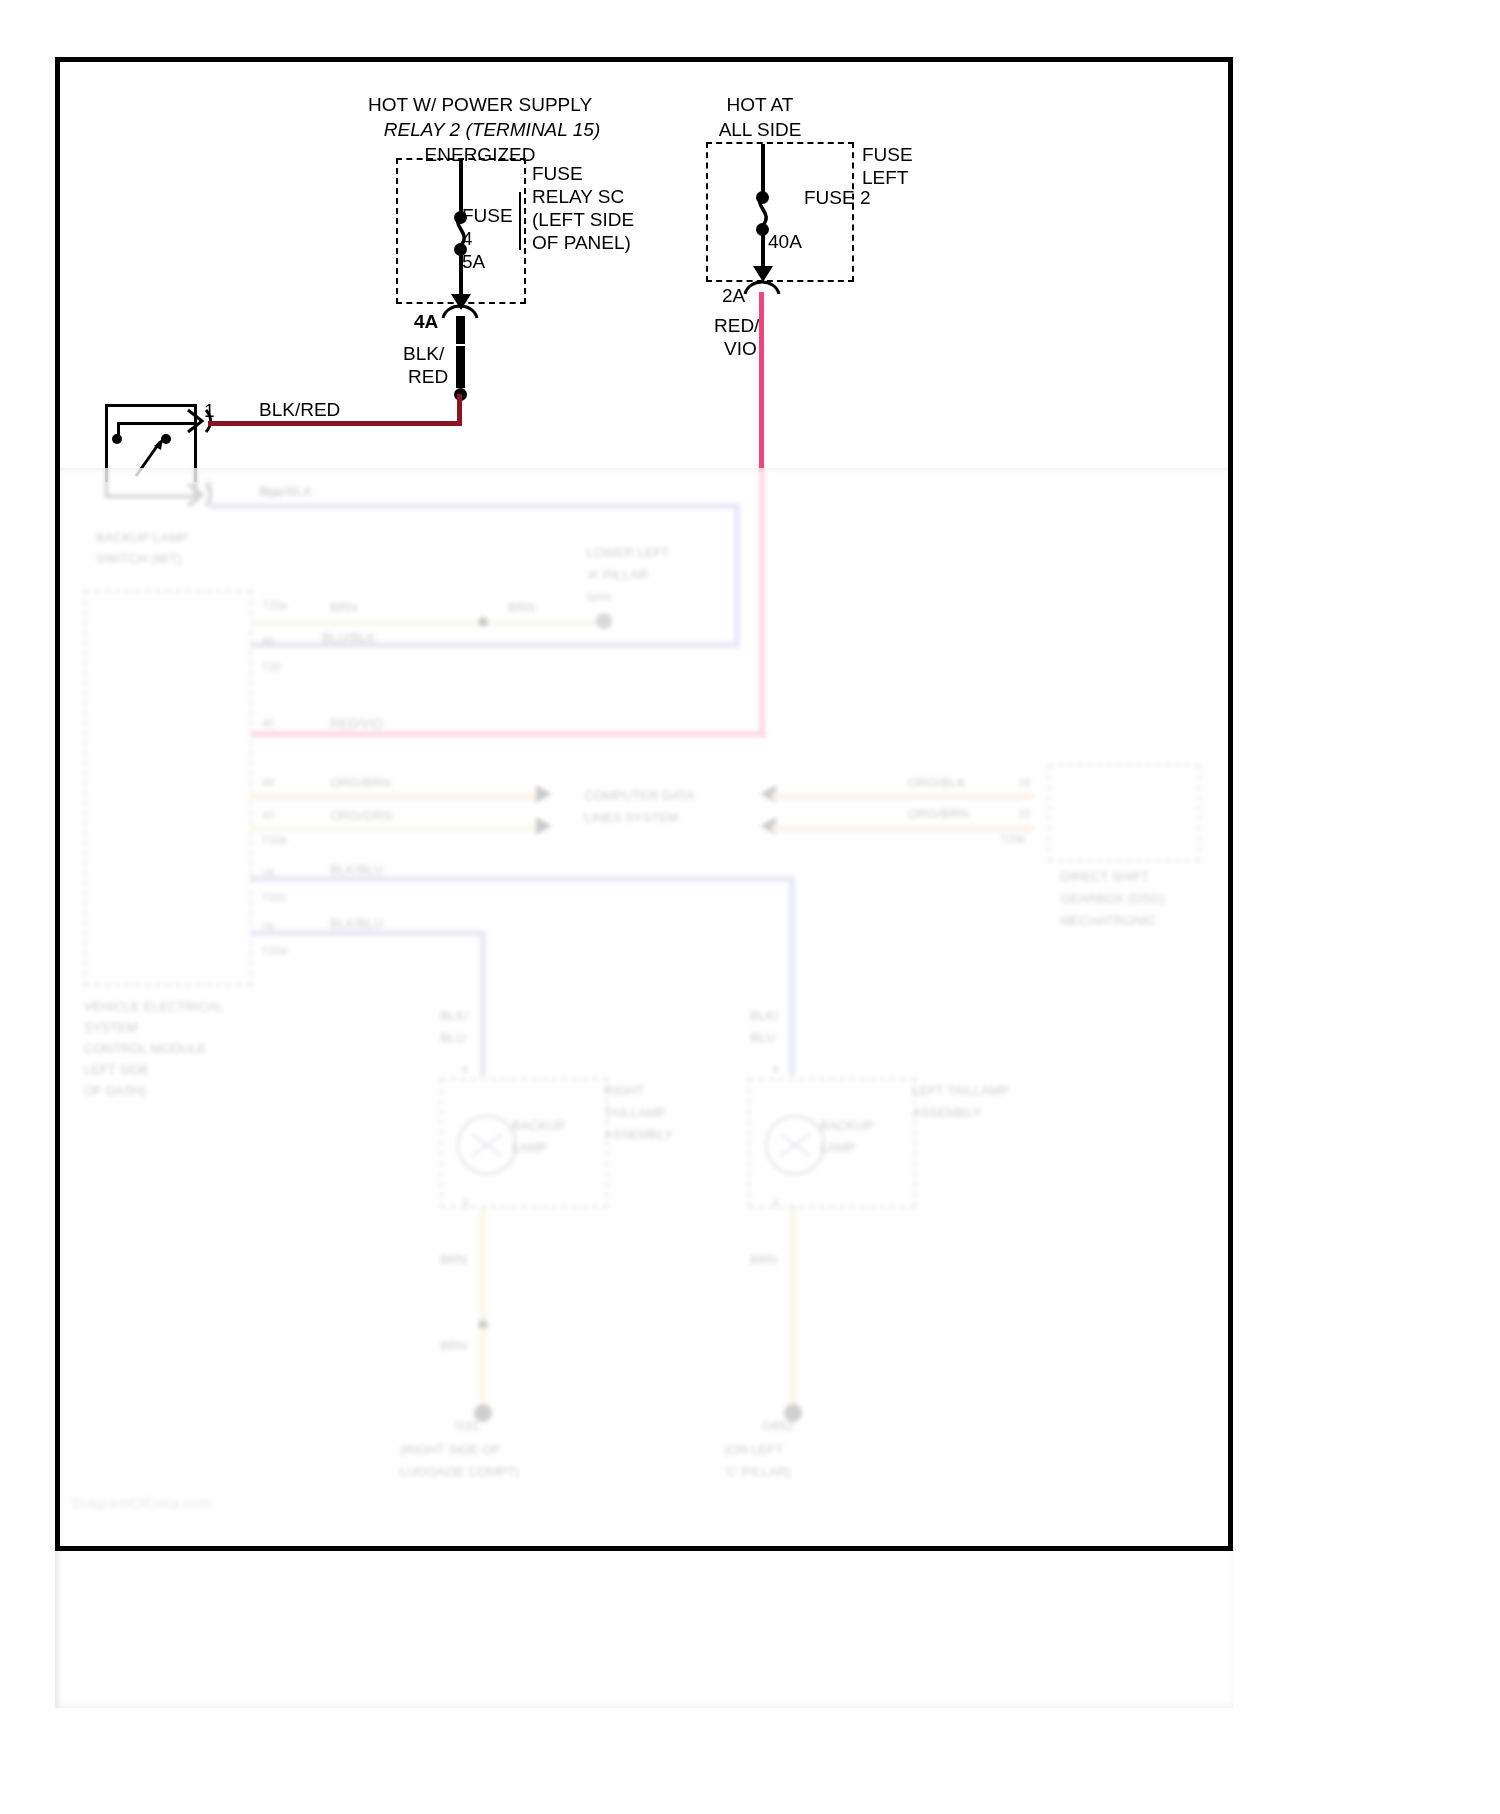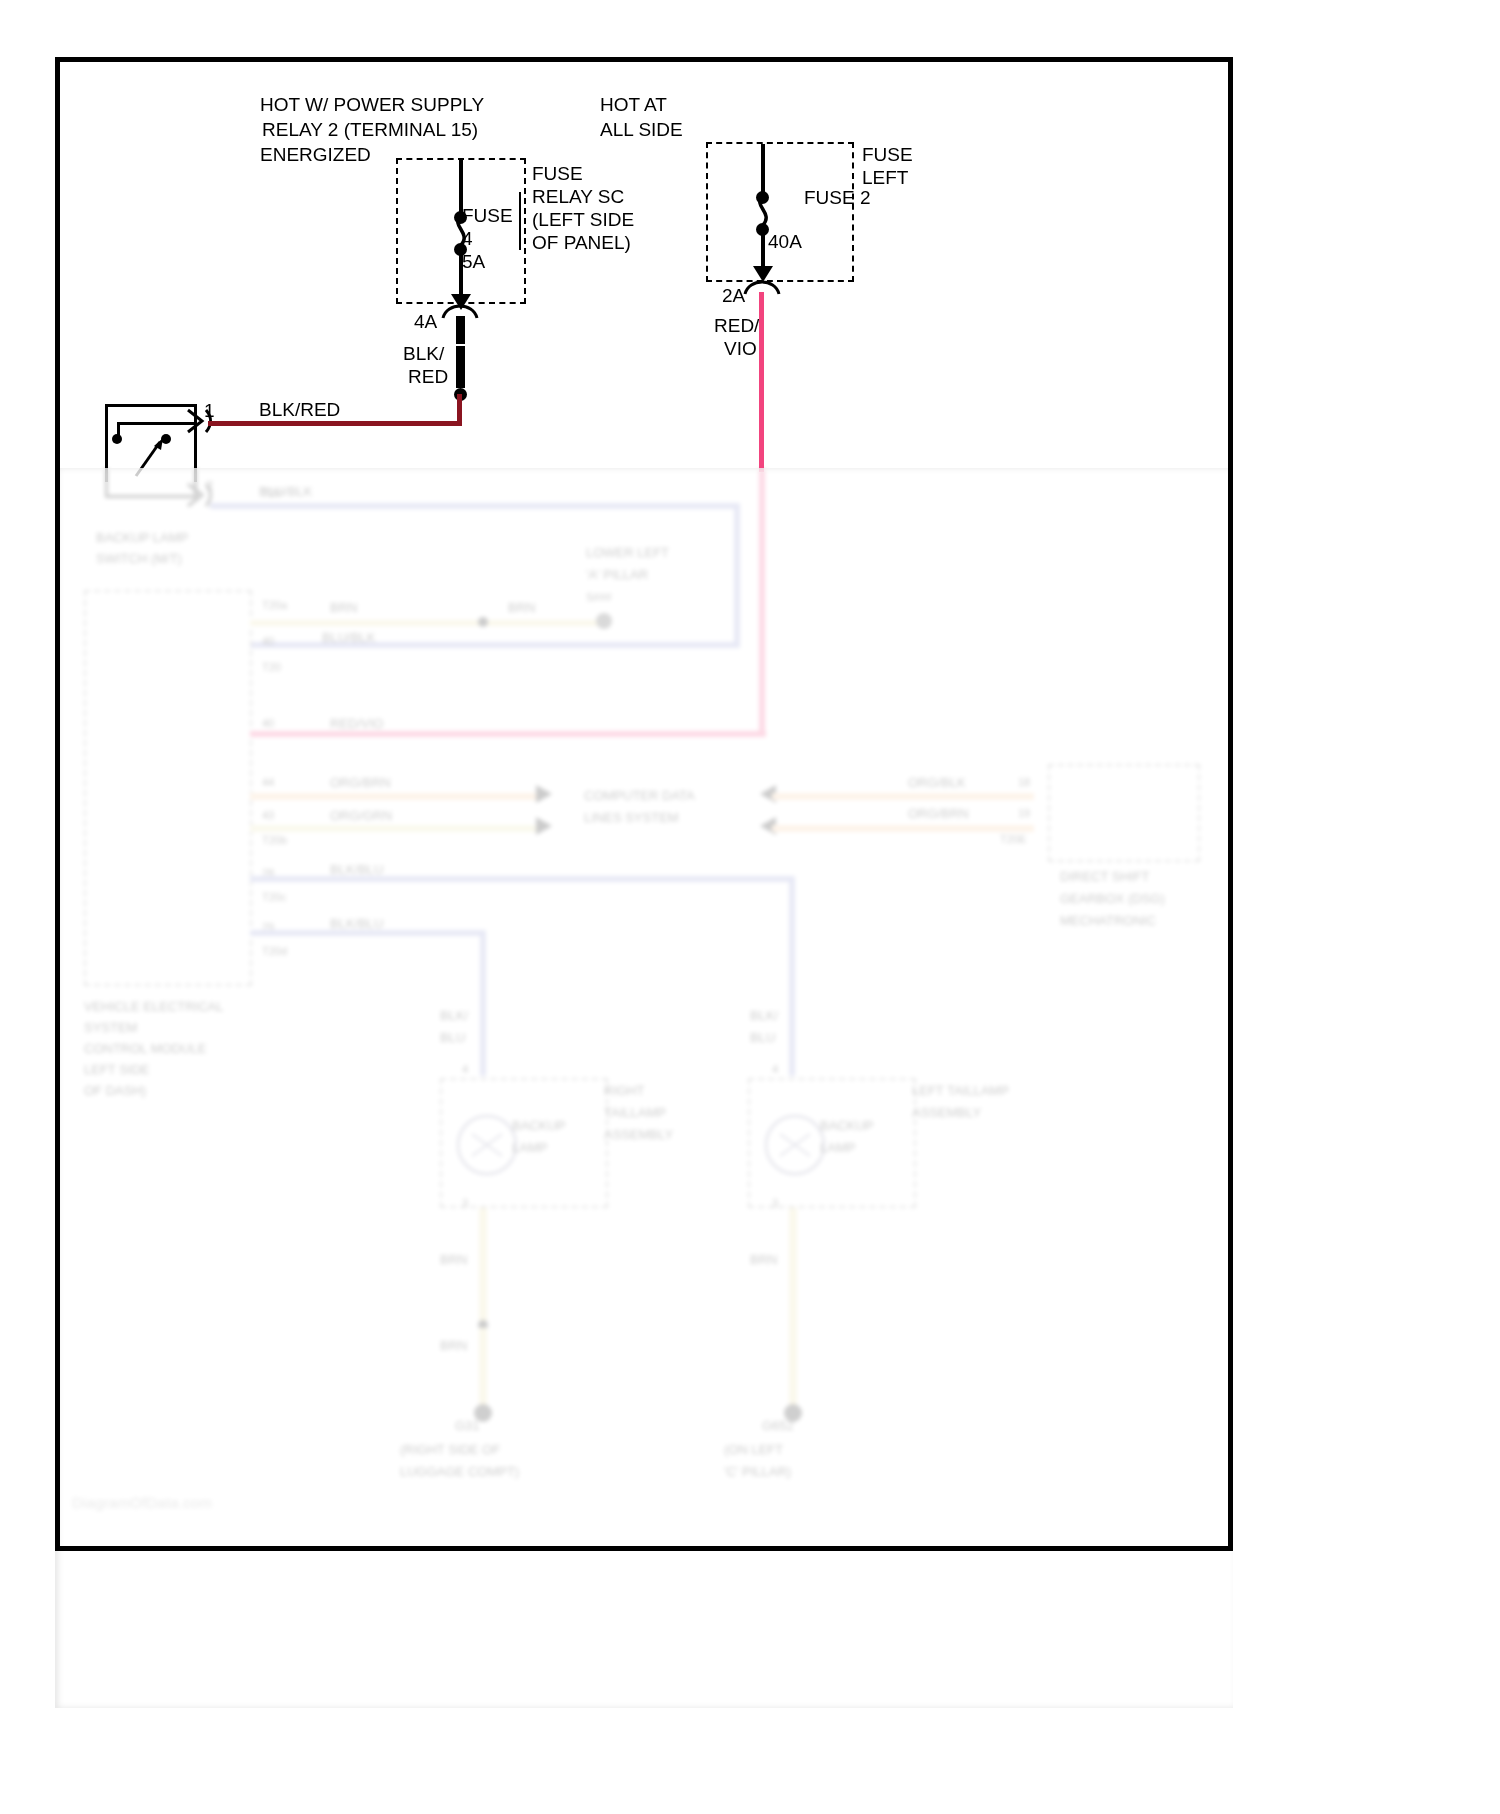--- a/index.html
+++ b/index.html
@@ -48,7 +48,7 @@
     line-height: 23px;
     white-space: pre;
   }
-  .txt.c { text-align: left; }
+  .txt.c { text-align: center; }
   .small { font-size: 13px; line-height: 16px; }
   .tiny  { font-size: 11px; line-height: 14px; }
 

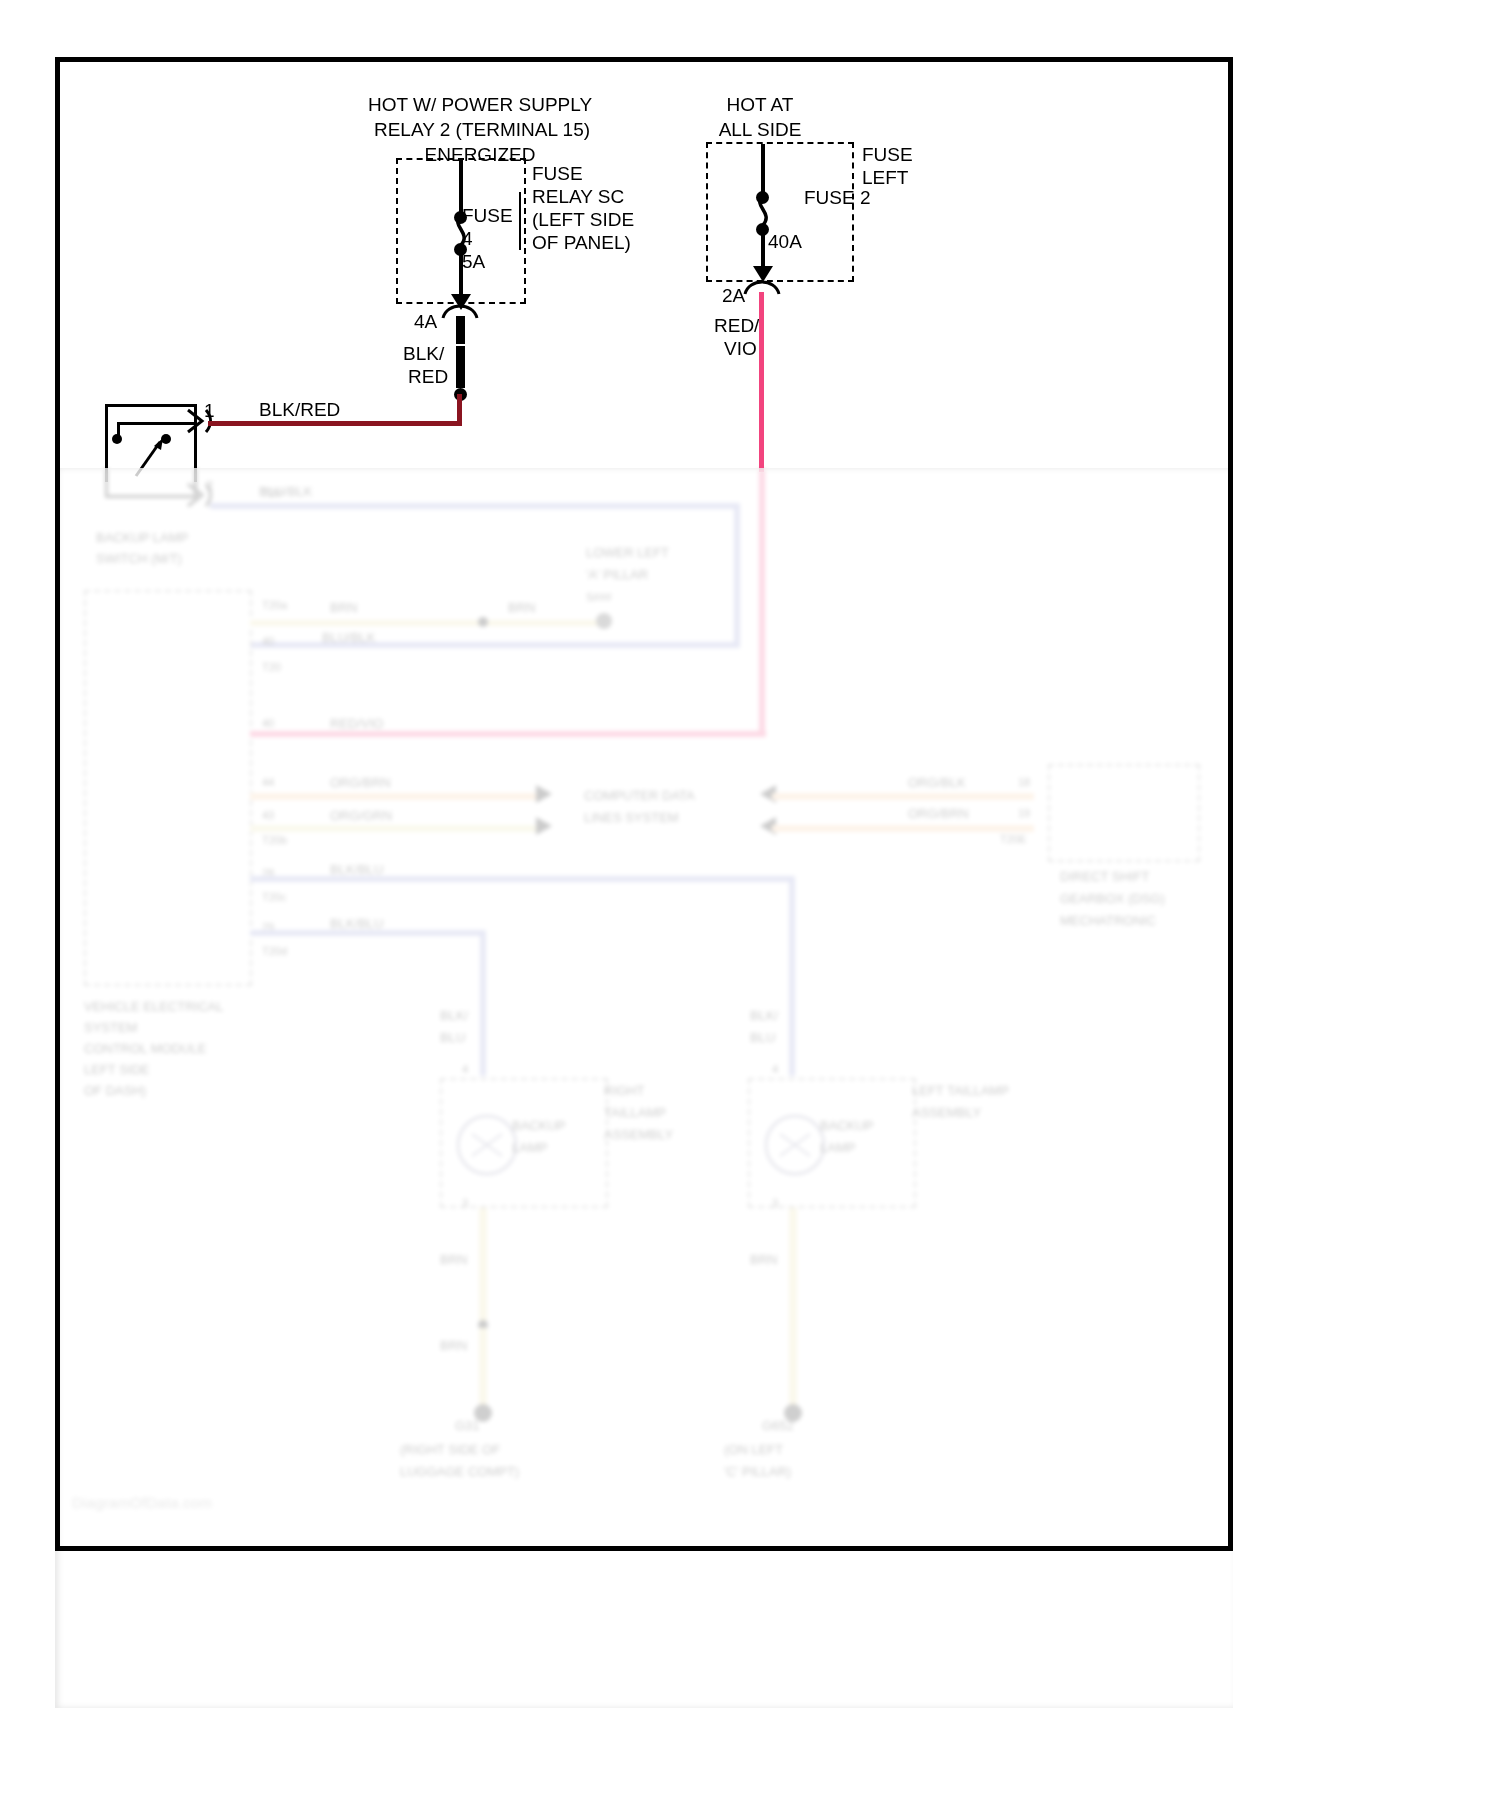--- a/index.html
+++ b/index.html
@@ -95,7 +95,7 @@
   <div id="frame"></div>
 
   <div class="txt c" style="left:260px; top:93px; width:440px;">HOT W/ POWER SUPPLY</div>
-  <div class="txt c" style="left:262px; top:118px; width:440px;">RELAY 2 (TERMINAL 15)</div>
+  <div class="txt c" style="left:272px; top:118px; width:440px;font-style:italic;">RELAY 2 (TERMINAL 15)</div>
   <div class="txt c" style="left:260px; top:143px; width:440px;">ENERGIZED</div>
 
   <div class="dashbox" style="left:396px; top:158px; width:130px; height:146px;"></div>

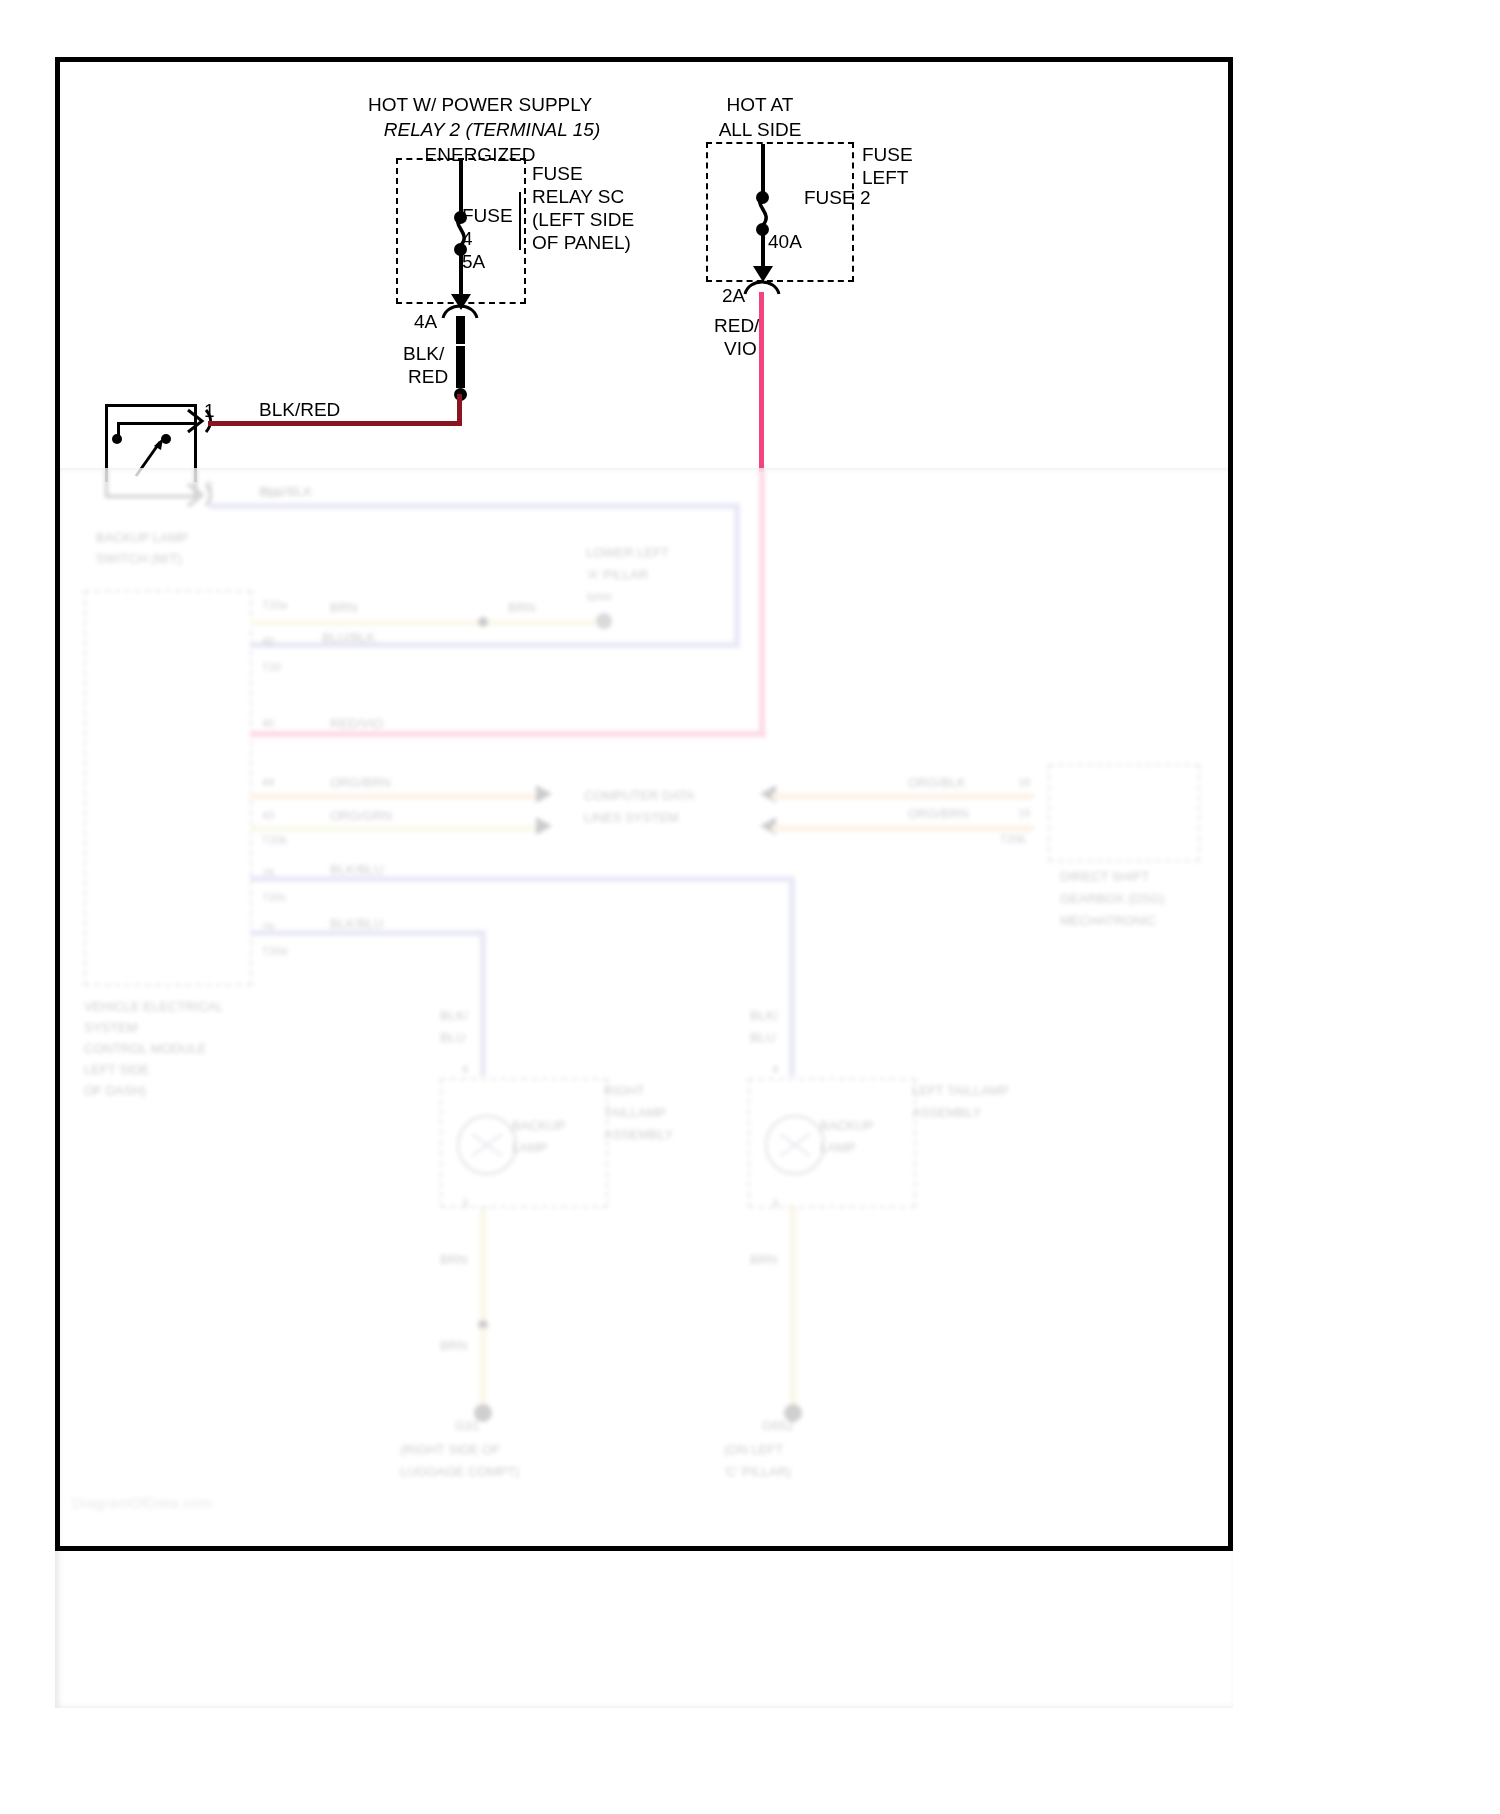--- a/index.html
+++ b/index.html
@@ -128,7 +128,7 @@
     <path d="M2 18 C 6 2, 32 2, 36 18" stroke="#000" stroke-width="3" fill="none"></path>
   </svg>
 
-  <div class="txt" style="left:414px; top:310px;">4A</div>
+  <div class="txt" style="left:414px; top:310px;font-weight:bold;">4A</div>
 
   <div class="wire v blk" style="left:456px; top:316px; height:28px; width:9px;"></div>
   <div class="txt" style="left:403px; top:342px;">BLK/</div>

